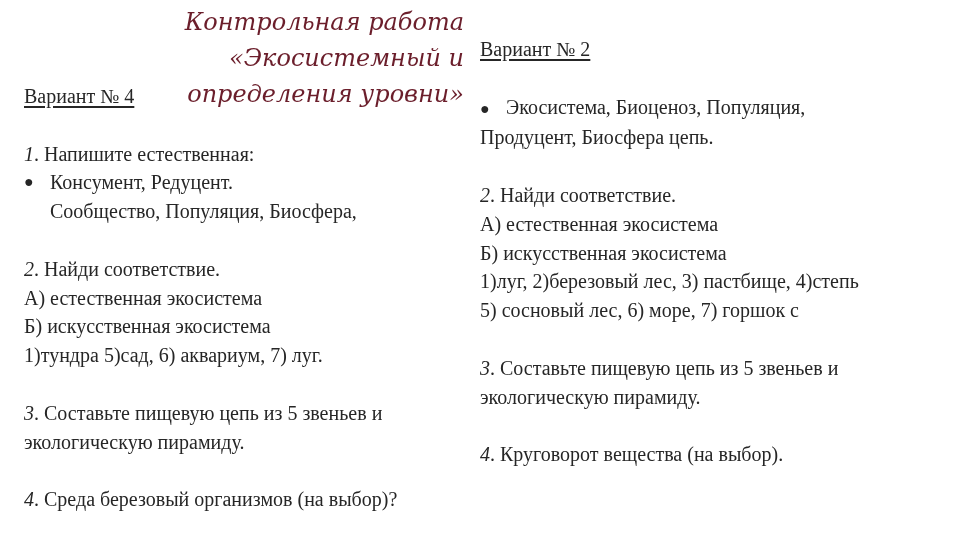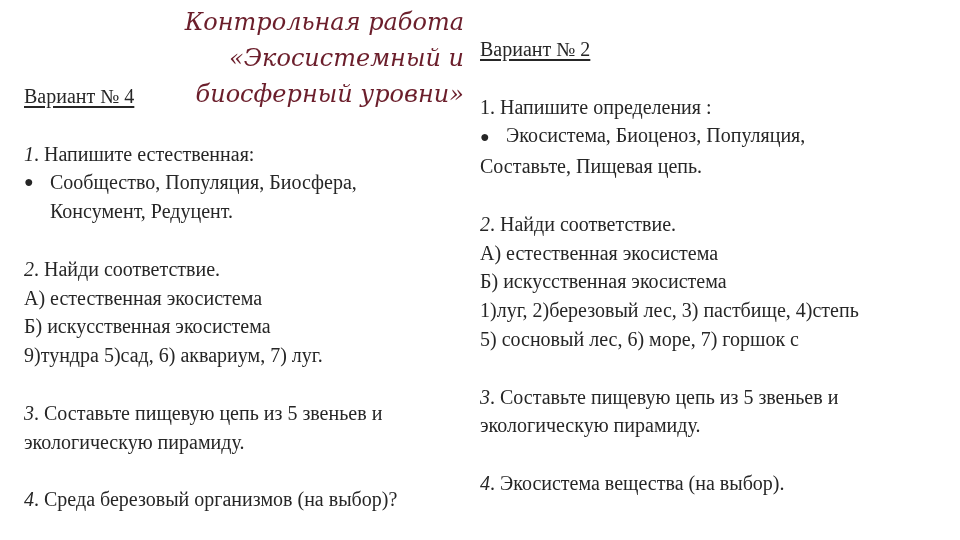--- a/index.html
+++ b/index.html
@@ -23,7 +23,7 @@
 
 <div class="title">
   <div>Контрольная работа «Экосистемный  и</div>
-  <div>биосферный уровни»</div>
+  <div>определения уровни»</div>
 </div>
 
 <div class="col col-left">

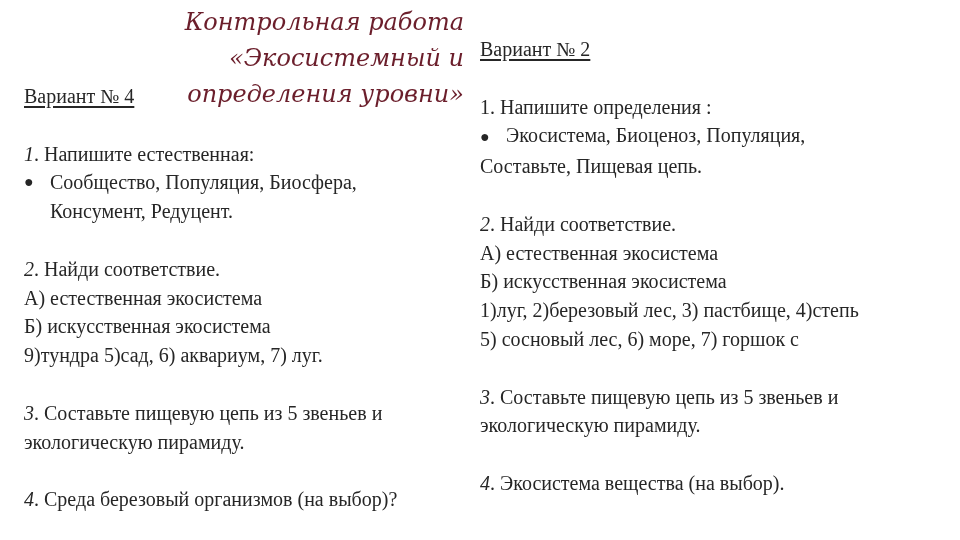--- a/index.html
+++ b/index.html
@@ -52,7 +52,6 @@
 <div class="col col-right">
   <div class="variant">Вариант № 2</div>
   <div class="gap"></div>
-  <div>1. Напишите определения :</div>
   <div><span class="bullet-r">●</span><span>Экосистема, Биоценоз, Популяция,</span></div>
   <div>Составьте, Пищевая цепь.</div>
   <div class="gap"></div>

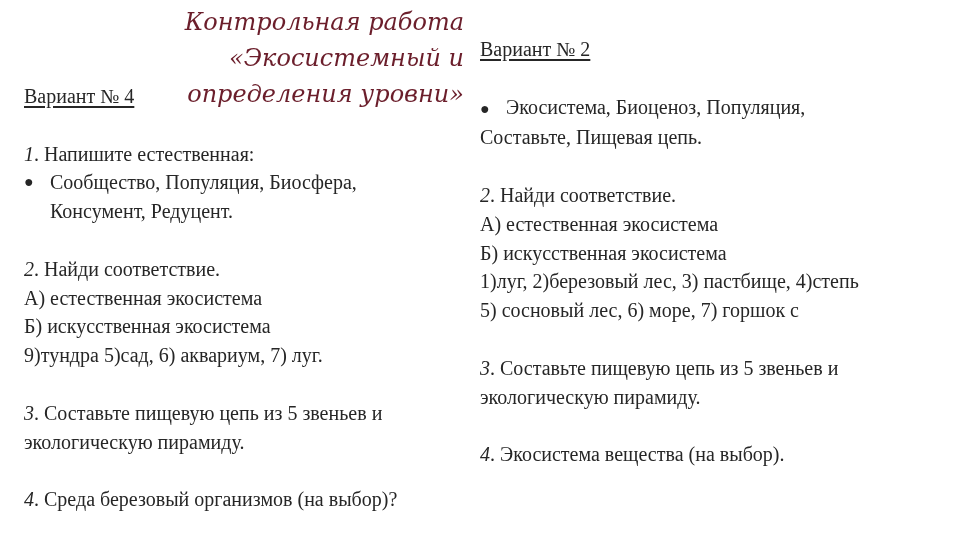--- a/index.html
+++ b/index.html
@@ -53,7 +53,7 @@
   <div class="variant">Вариант № 2</div>
   <div class="gap"></div>
   <div><span class="bullet-r">●</span><span>Экосистема, Биоценоз, Популяция,</span></div>
-  <div>Составьте, Пищевая цепь.</div>
+  <div>Продуцент, Биосфера цепь.</div>
   <div class="gap"></div>
   <div><span class="num">2</span><span>. Найди соответствие.</span></div>
   <div>А) естественная экосистема</div>

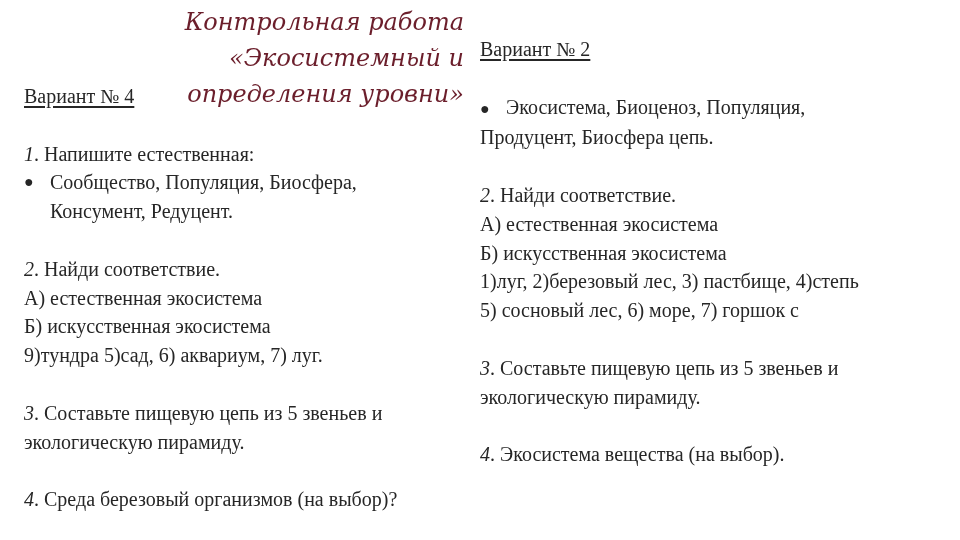--- a/index.html
+++ b/index.html
@@ -33,8 +33,8 @@
   <div class="bullet-row">
     <span class="bullet">●</span>
     <div>
+      <div>Консумент, Редуцент.</div>
       <div>Сообщество, Популяция, Биосфера,</div>
-      <div>Консумент, Редуцент.</div>
     </div>
   </div>
   <div class="gap"></div>

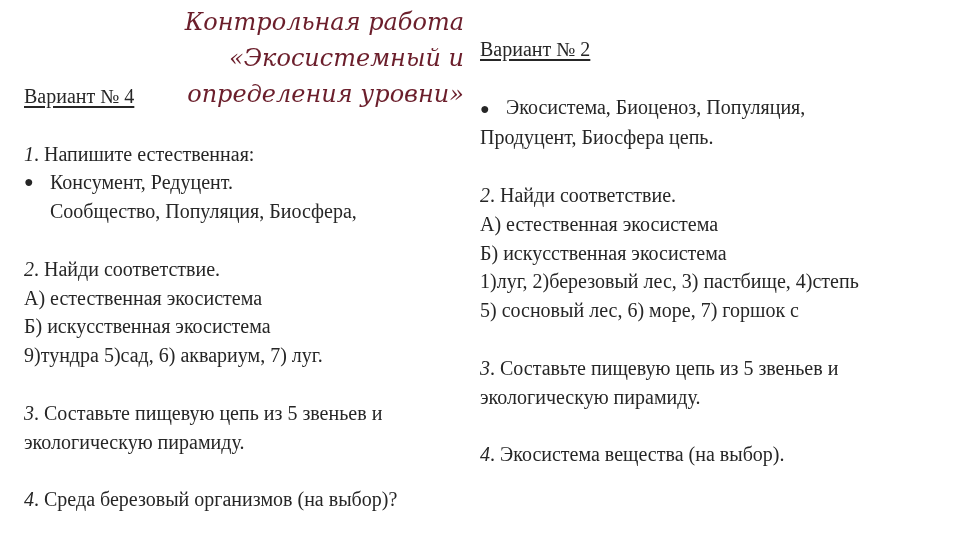--- a/index.html
+++ b/index.html
@@ -41,7 +41,7 @@
   <div><span class="num">2</span><span>. Найди соответствие.</span></div>
   <div>А) естественная экосистема</div>
   <div>Б) искусственная экосистема</div>
-  <div>9)тундра 5)сад, 6) аквариум, 7) луг.</div>
+  <div>1)тундра 5)сад, 6) аквариум, 7) луг.</div>
   <div class="gap"></div>
   <div><span class="num">3</span><span>. Составьте пищевую цепь из 5 звеньев и</span></div>
   <div>экологическую пирамиду.</div>

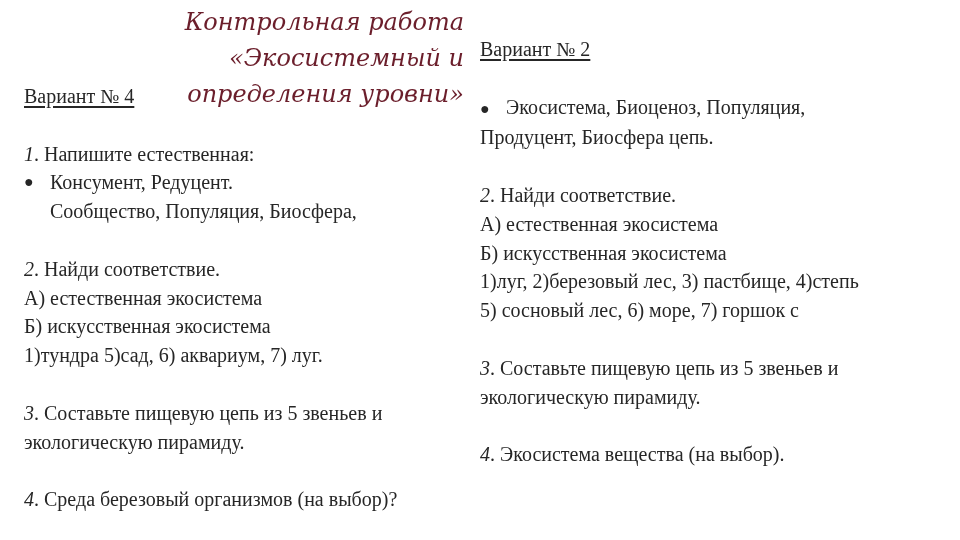--- a/index.html
+++ b/index.html
@@ -64,7 +64,7 @@
   <div><span class="num">3</span><span>. Составьте пищевую цепь из 5 звеньев и</span></div>
   <div>экологическую пирамиду.</div>
   <div class="gap"></div>
-  <div><span class="num">4</span><span>. Экосистема вещества (на выбор).</span></div>
+  <div><span class="num">4</span><span>. Круговорот вещества (на выбор).</span></div>
 </div>
 
 </body></html>

